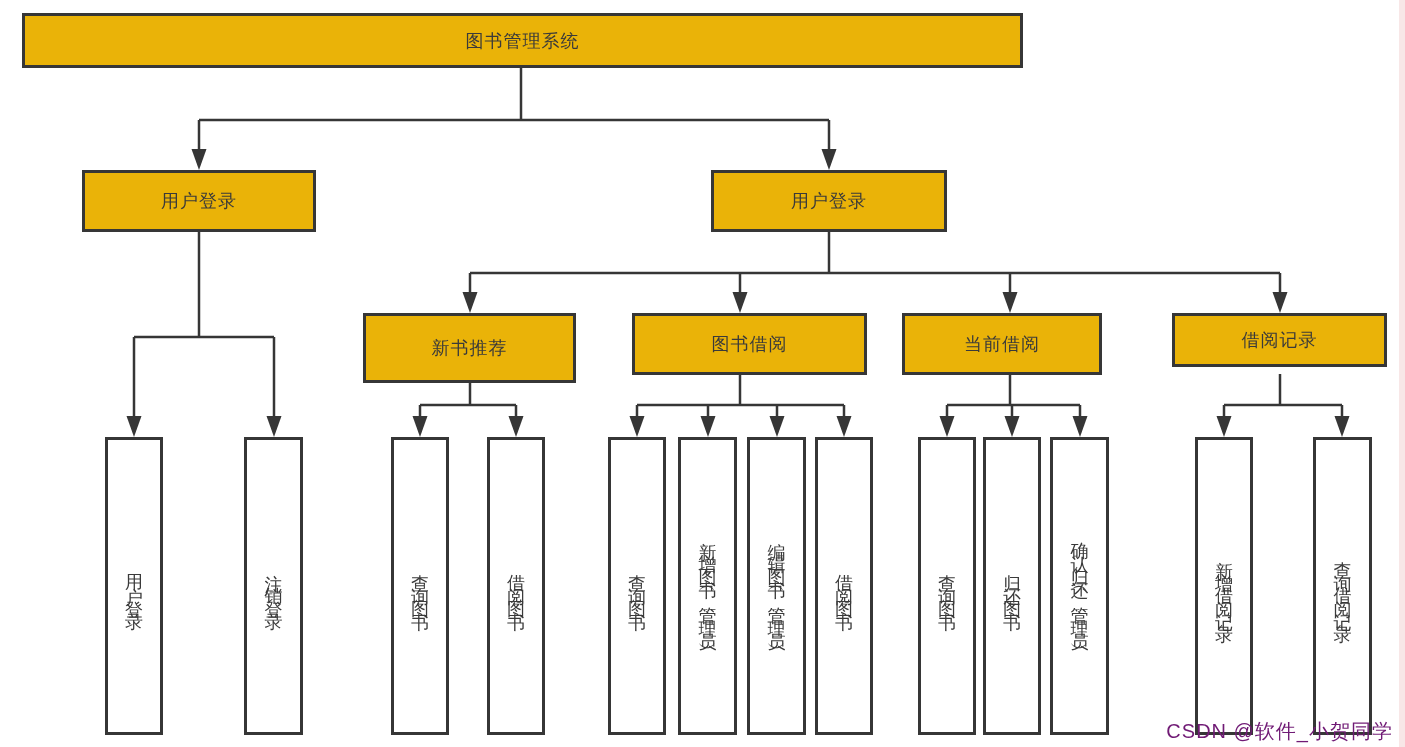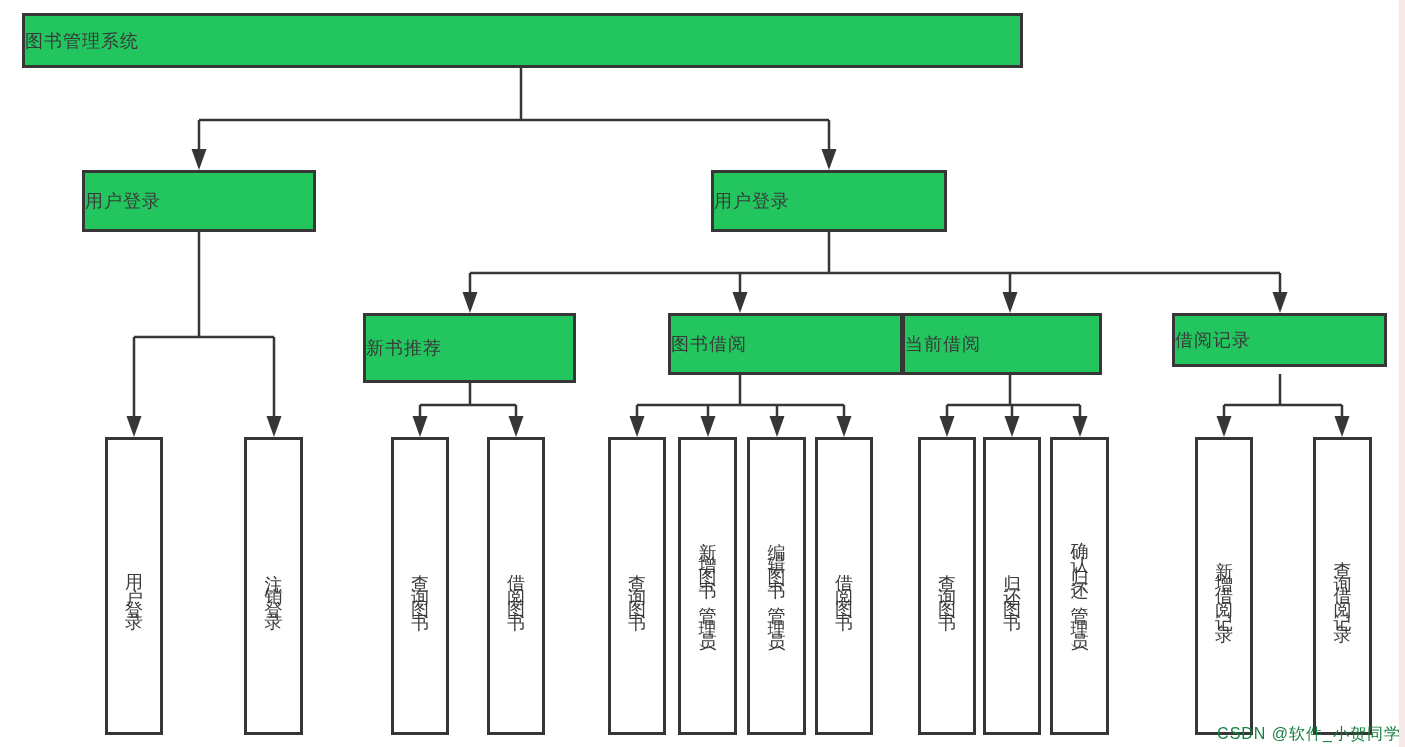--- a/index.html
+++ b/index.html
@@ -17,9 +17,9 @@
   svg.connectors{position:absolute;left:0;top:0;}
   .box{
     position:absolute;
-    background:#22c55e;
+    background:#eab308;
     border:3px solid #363636;
-    display:flex;align-items:center;justify-content:flex-start;
+    display:flex;align-items:center;justify-content:center;
     font-size:18px;color:#3a3a3a;
     letter-spacing:1px;
     box-sizing:border-box;

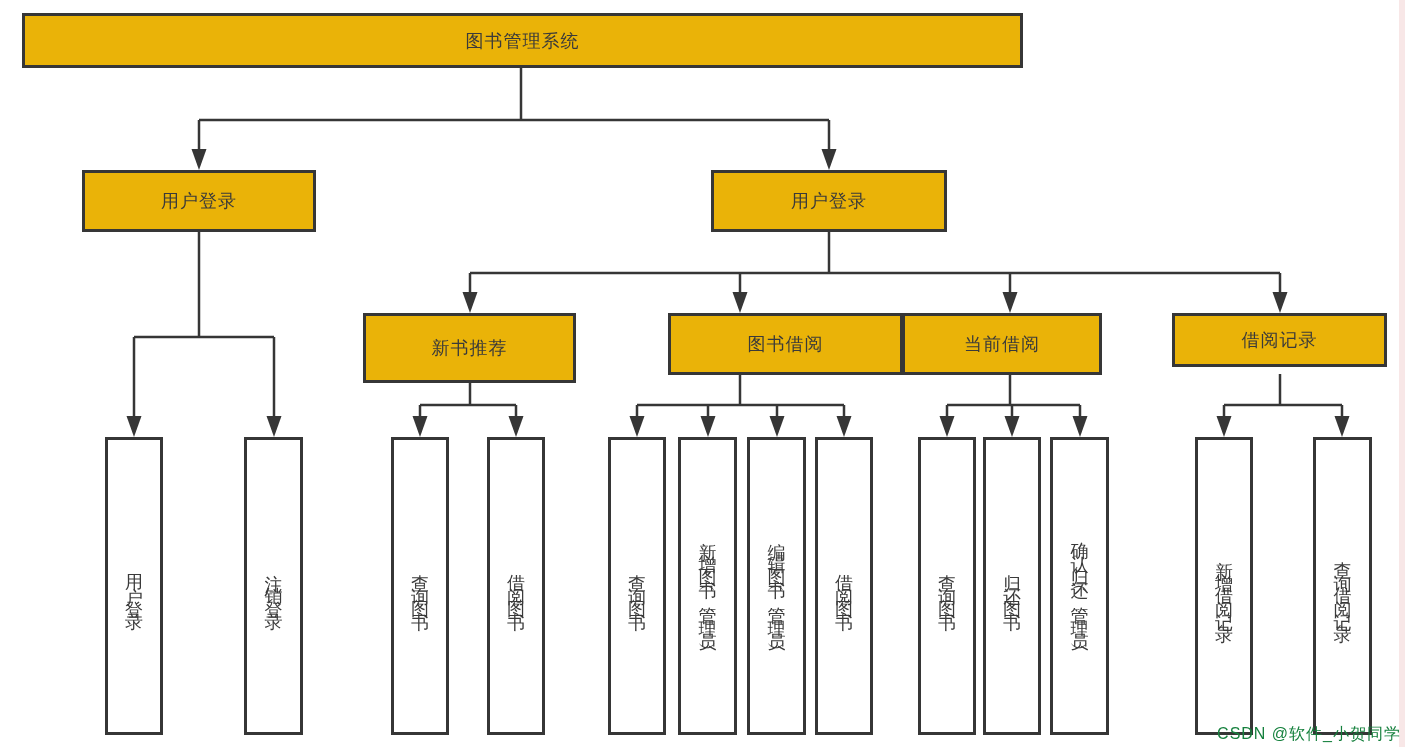--- a/index.html
+++ b/index.html
@@ -138,7 +138,7 @@
   <div class="box" style="left:363px;top:313px;width:213px;height:70px;">
     <span>新书推荐</span>
   </div>
-  <div class="box" style="left:632px;top:313px;width:235px;height:62px;margin-left:36px;">
+  <div class="box" style="left:632px;top:313px;width:235px;height:62px;">
     <span>图书借阅</span>
   </div>
   <div class="box" style="left:902px;top:313px;width:200px;height:62px;">

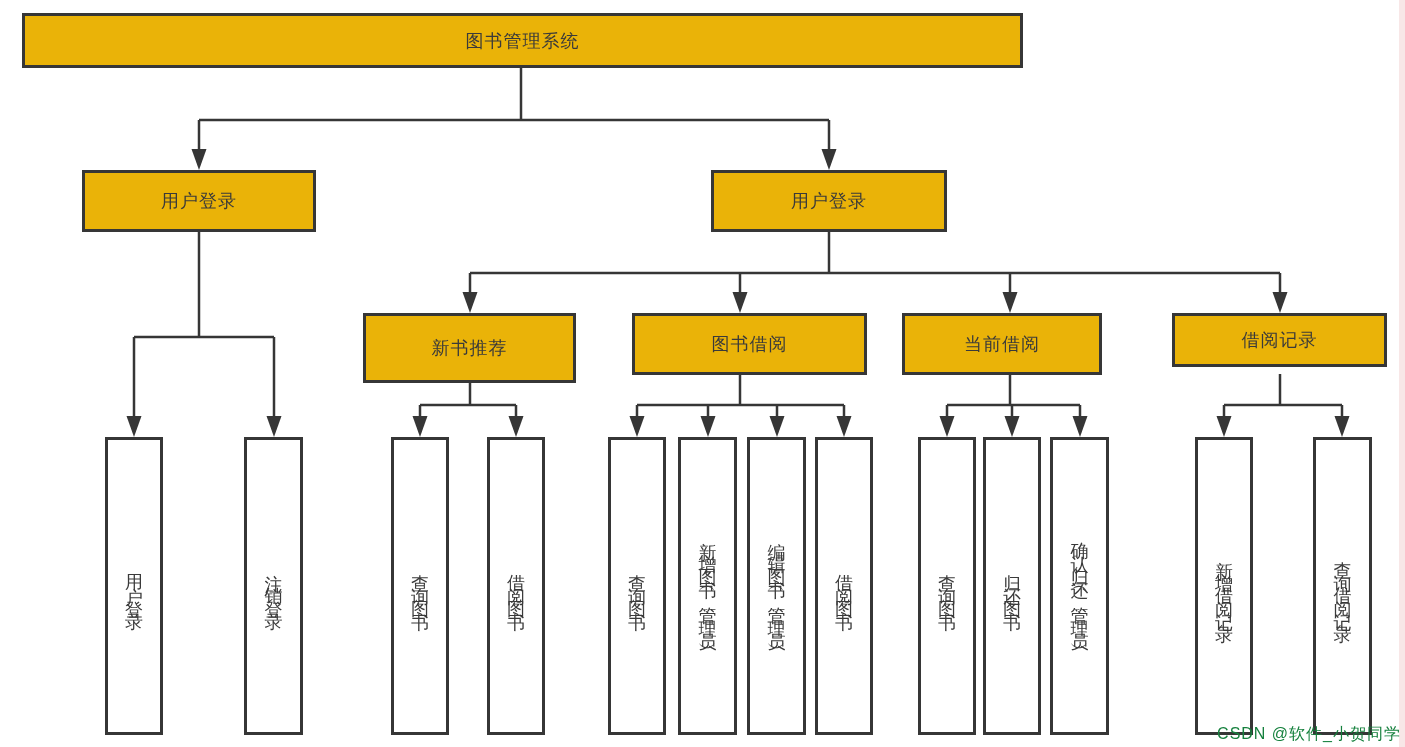--- a/index.html
+++ b/index.html
@@ -43,9 +43,9 @@
   }
   .watermark{
     position:absolute;
-    right:4px;bottom:2px;
-    font-size:16px;
-    color:#15803d;
+    right:12px;bottom:2px;
+    font-size:20px;
+    color:#701a75;
     letter-spacing:1px;
     z-index:3;
   }

